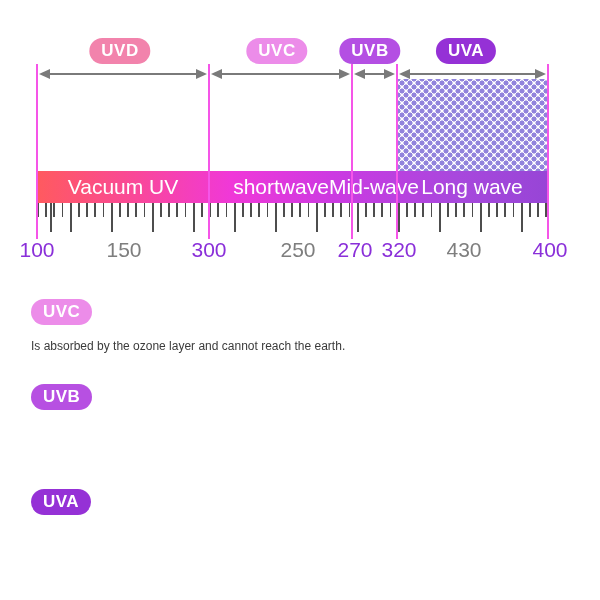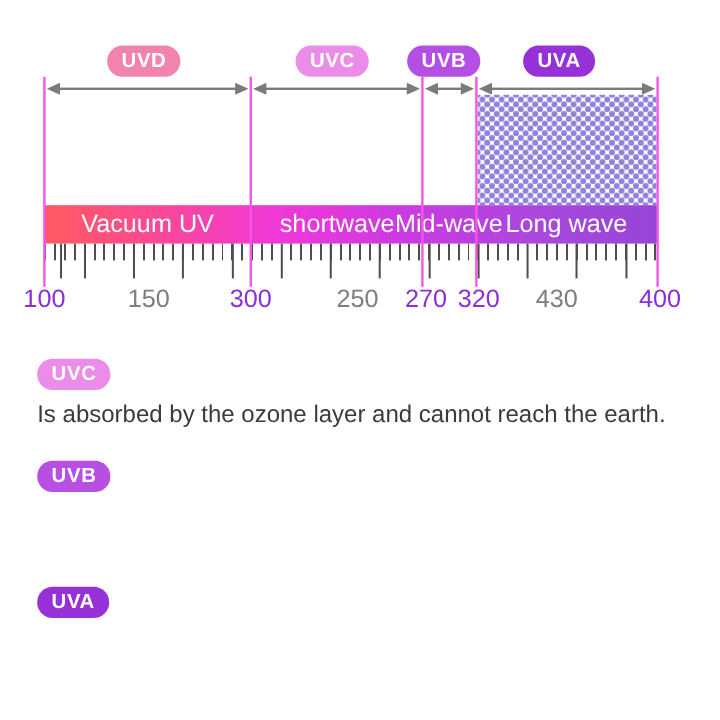--- a/index.html
+++ b/index.html
@@ -70,7 +70,7 @@
   .legend-badge.uvc{background:#ec8ce9;}
   .legend-badge.uvb{background:#b750e2;}
   .legend-badge.uva{background:#9531d6;}
-  .legend-text{margin:6px 0 0 0;color:#3b3b3b;font-size:20px;line-height:30px;}
+  .legend-text{margin:6px 0 0 0;color:#3b3b3b;font-size:12px;line-height:30px;}
 </style>
 </head>
 <body>

